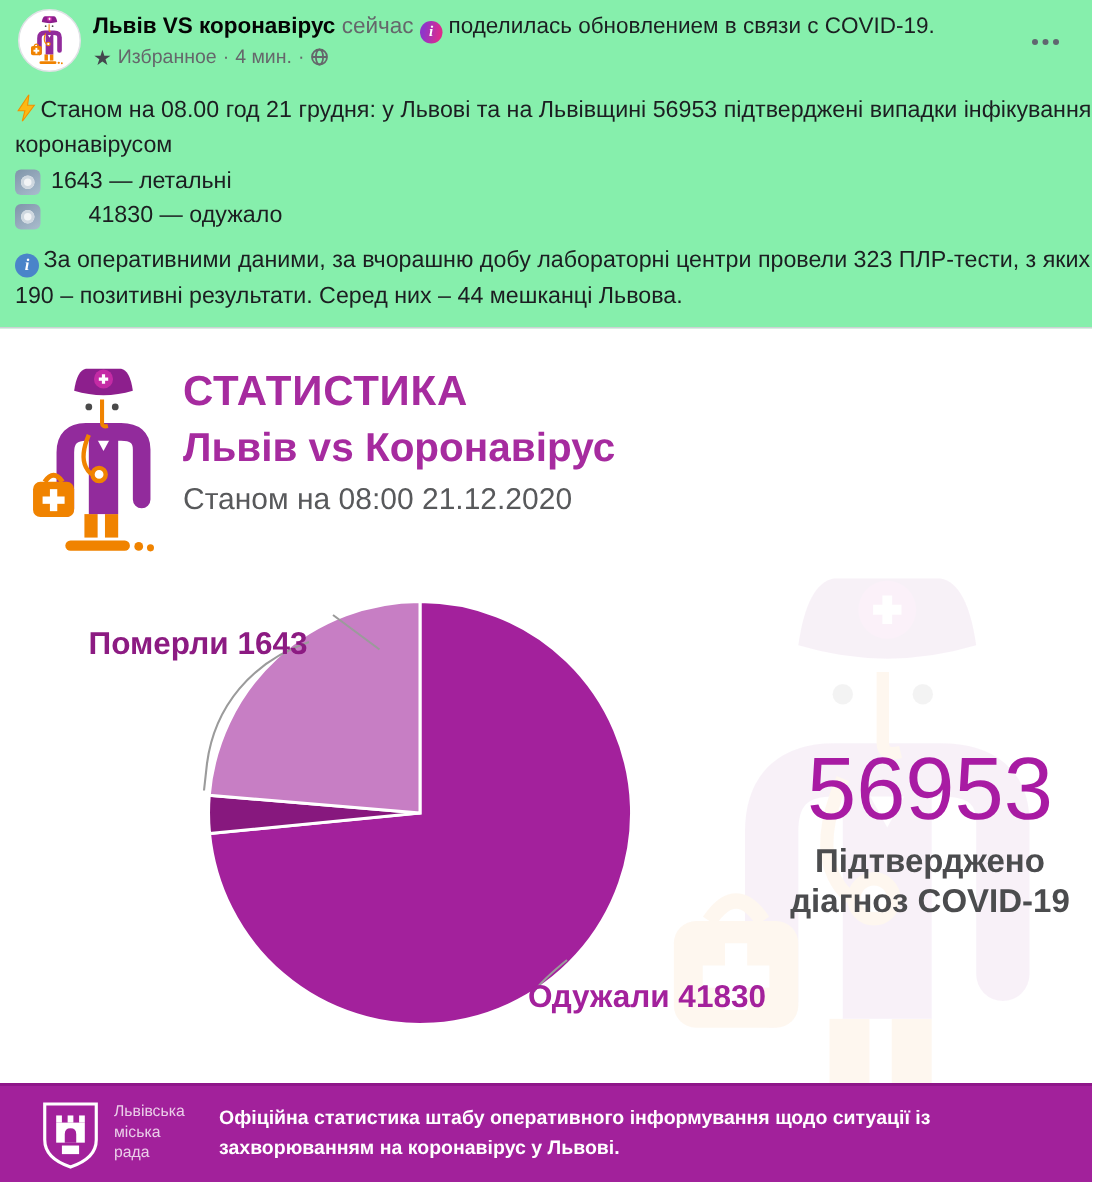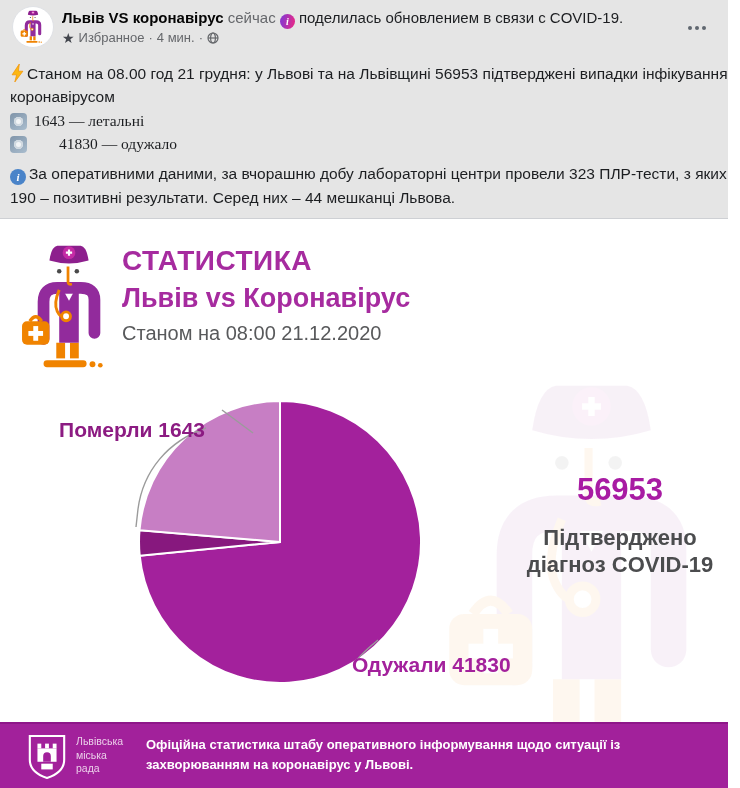--- a/index.html
+++ b/index.html
@@ -3,7 +3,7 @@
 <meta charset="utf-8">
 <style>
   html,body{margin:0;padding:0;background:#fff;}
-  .canvas{position:relative;width:728px;height:788px;background:#e5e5e5;overflow:hidden;
+  .canvas{position:relative;width:728px;height:788px;background:#86efac;overflow:hidden;
           font-family:"Liberation Sans",sans-serif;color:#1c1e21;}
   
   .avatar{position:absolute;left:12px;top:6px;width:40px;height:40px;border-radius:50%;

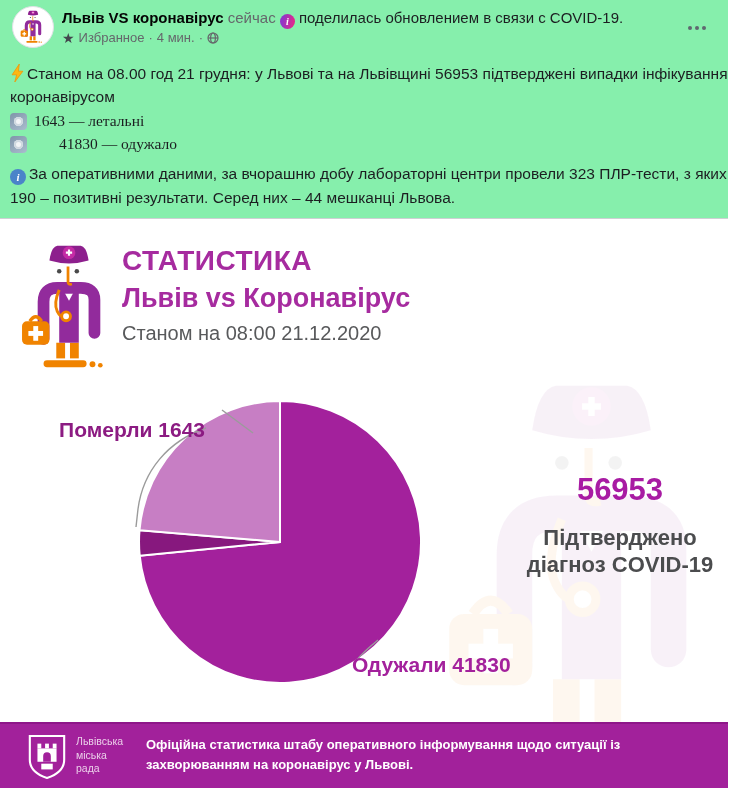--- a/index.html
+++ b/index.html
@@ -23,7 +23,7 @@
   .menu-dots i{width:4px;height:4px;border-radius:50%;background:#606770;}
   
   .p1{position:absolute;left:10px;top:62px;width:718px;font-size:15.5px;line-height:23px;}
-  .bullet{position:absolute;left:10px;display:flex;align-items:center;gap:7px;font-size:15.5px;font-family:Liberation Serif, serif;}
+  .bullet{position:absolute;left:10px;display:flex;align-items:center;gap:7px;font-size:15.5px;}
   .bullet.b1{top:112px;} .bullet.b2{top:135px;gap:32px;}
   .radio{width:17px;height:17px;border-radius:4px;background:linear-gradient(145deg,#7f94a9,#aabdce);
          display:flex;align-items:center;justify-content:center;flex:0 0 auto;}

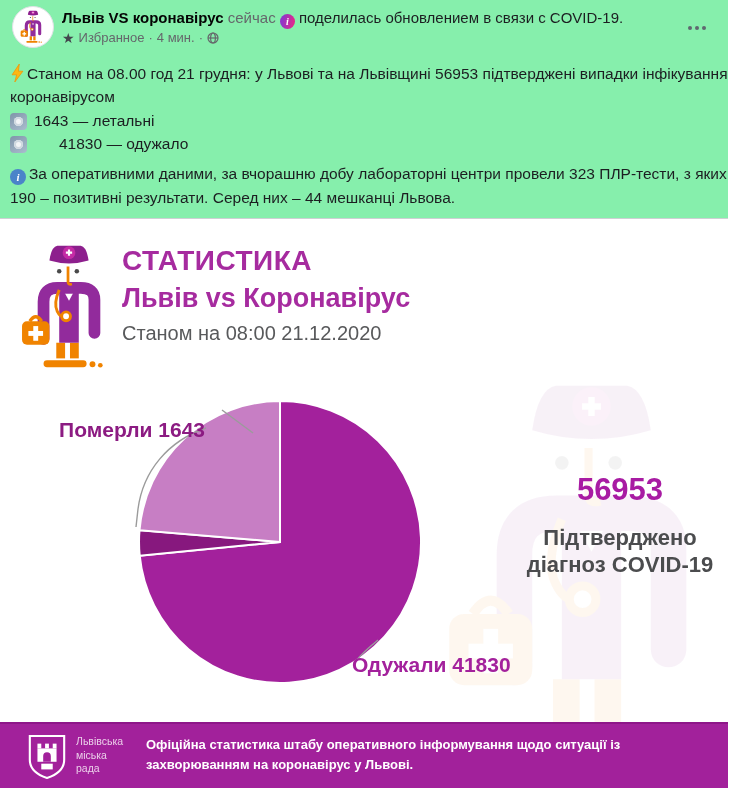--- a/index.html
+++ b/index.html
@@ -47,7 +47,7 @@
   .lbl-died{top:199px;right:535px;font-size:21px;color:#8c1b82;}
   .lbl-recovered{left:352px;top:434px;font-size:21px;color:#a3219c;}
   .stat{position:absolute;left:500px;top:247px;width:240px;text-align:center;}
-  .stat-value{font-size:31px;font-weight:700;color:#a81ba3;line-height:48px;}
+  .stat-value{font-size:59px;font-weight:400;color:#a81ba3;line-height:48px;margin-top:36px;}
   .stat-label{margin-top:10px;font-size:22px;font-weight:700;color:#4b4c4e;line-height:27px;}
   
   .ig-footer{position:absolute;left:0;top:503px;width:740px;height:66px;background:#a2219b;

